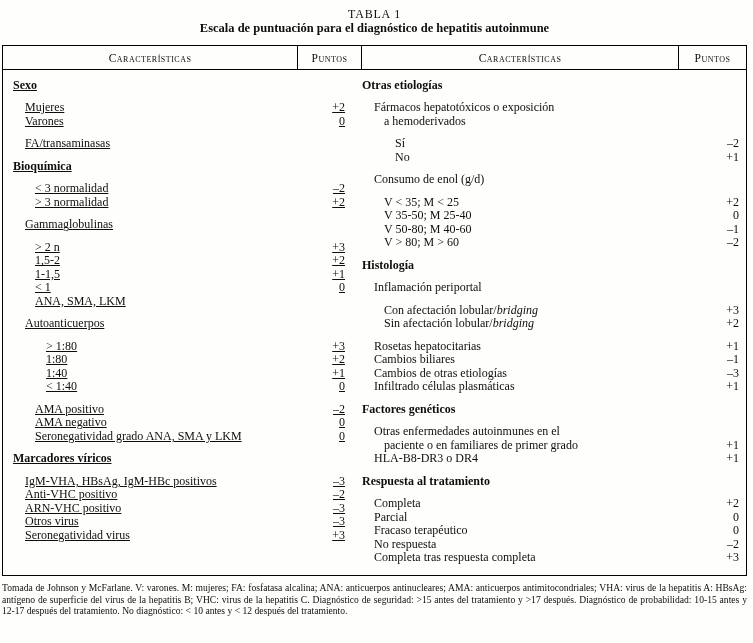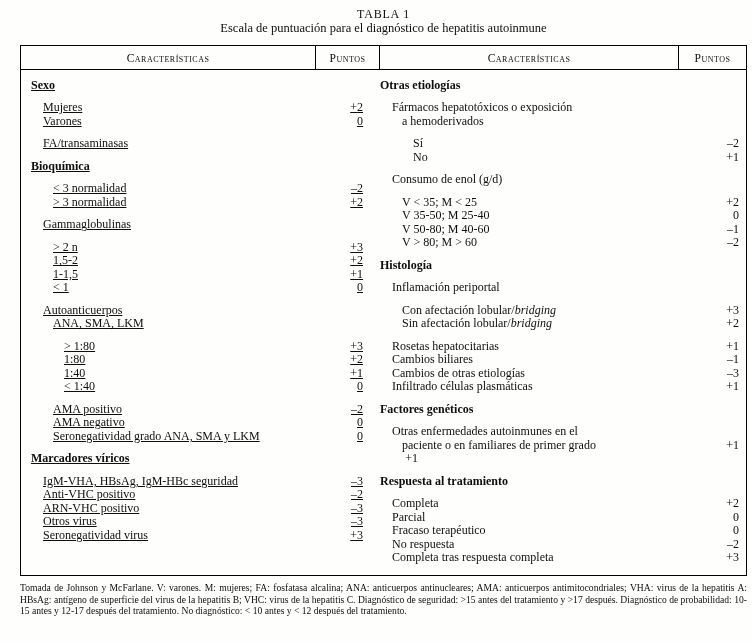--- a/index.html
+++ b/index.html
@@ -10,7 +10,7 @@
     font-family: "Liberation Serif", serif;
     overflow: hidden;
   }
-  .page { padding: 7px 6px 0 20px; }
+  .page { padding: 7px 6px 0 2px; }
 
   .caption { text-align: center; line-height: 1.18; margin-bottom: 9px; }
   .caption .t1 { font-size: 12px; letter-spacing: .8px; }

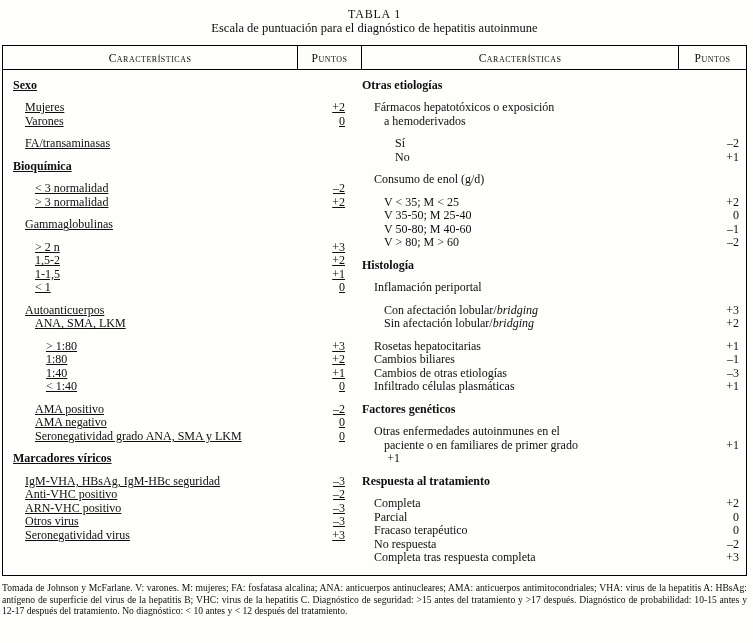--- a/index.html
+++ b/index.html
@@ -14,7 +14,7 @@
 
   .caption { text-align: center; line-height: 1.18; margin-bottom: 9px; }
   .caption .t1 { font-size: 12px; letter-spacing: .8px; }
-  .caption .t2 { font-size: 12.5px; font-weight: 400; }
+  .caption .t2 { font-size: 12.5px; font-weight: 700; }
 
   .tablebox { border: 1.5px solid #000; }
 

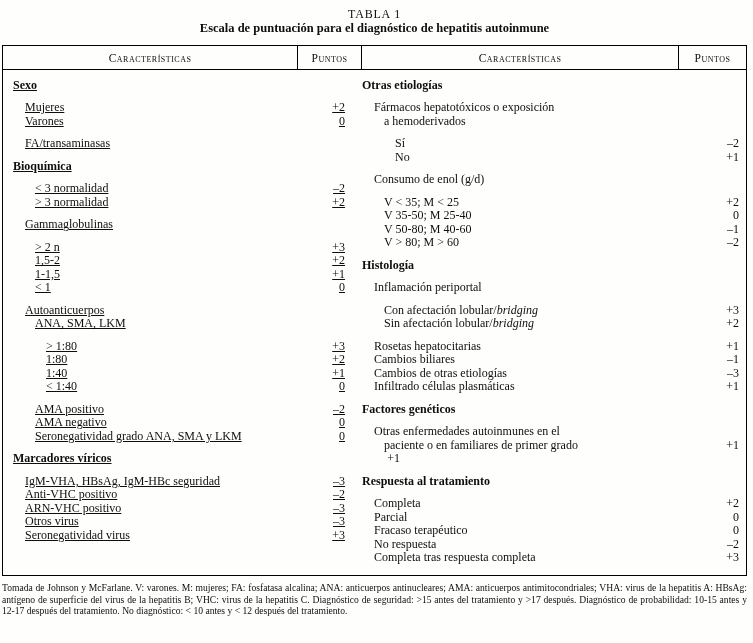--- a/index.html
+++ b/index.html
@@ -122,12 +122,12 @@
             <span class="label">&lt; 1</span>
             <span class="points">0</span>
           </div>
+          <div class="row indent-2">
+            <span class="label">ANA, SMA, LKM</span>
+            <span class="points"></span>
+          </div>
           <div class="row indent-1 gap">
             <span class="label">Autoanticuerpos</span>
-            <span class="points"></span>
-          </div>
-          <div class="row indent-2">
-            <span class="label">ANA, SMA, LKM</span>
             <span class="points"></span>
           </div>
           <div class="row indent-3 gap">

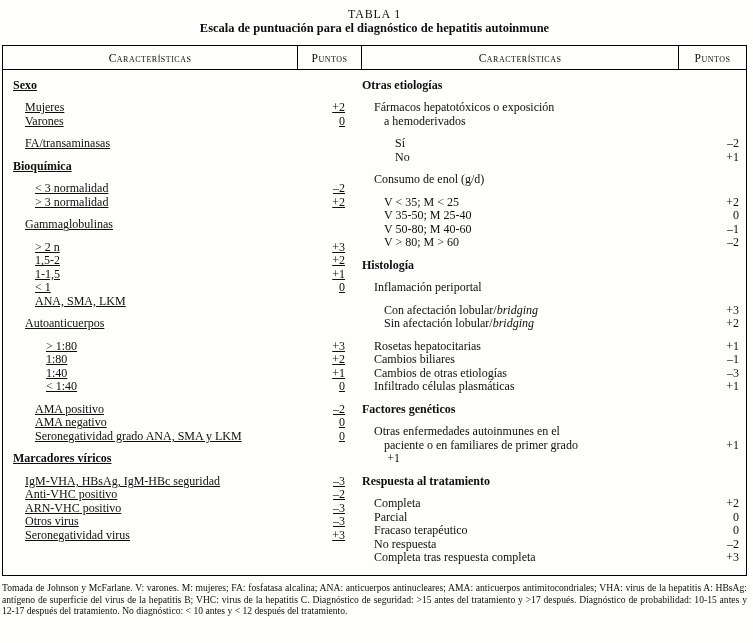--- a/index.html
+++ b/index.html
@@ -263,6 +263,7 @@
             <span class="points">+1</span>
           </div>
           <div class="row indent-1">
+            <span class="label">HLA-B8-DR3 o DR4</span>
             <span class="points">+1</span>
           </div>
           <div class="row indent-0 section gap">

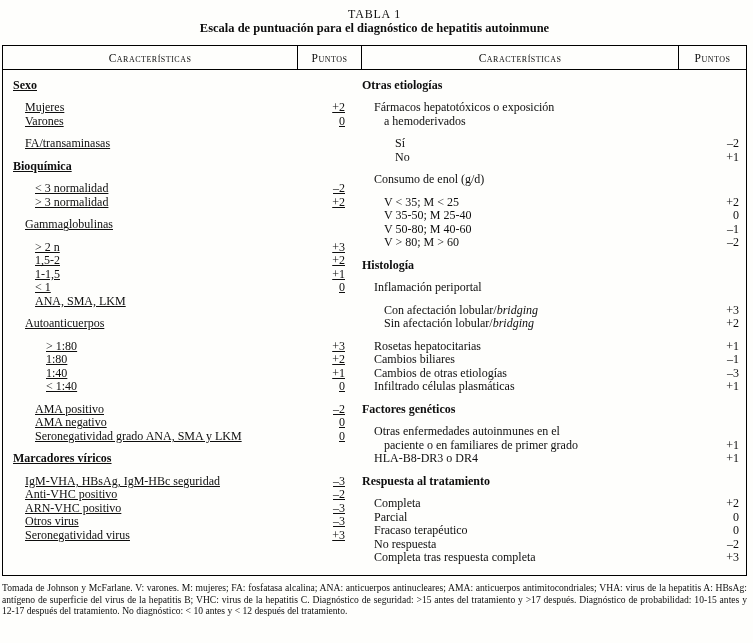--- a/index.html
+++ b/index.html
@@ -163,7 +163,7 @@
             <span class="points"></span>
           </div>
           <div class="row indent-1 gap">
-            <span class="label">IgM-VHA, HBsAg, IgM-HBc seguridad</span>
+            <span class="label">IgM-VHA, HBsAg, IgM-HBc positivos</span>
             <span class="points">–3</span>
           </div>
           <div class="row indent-1">

